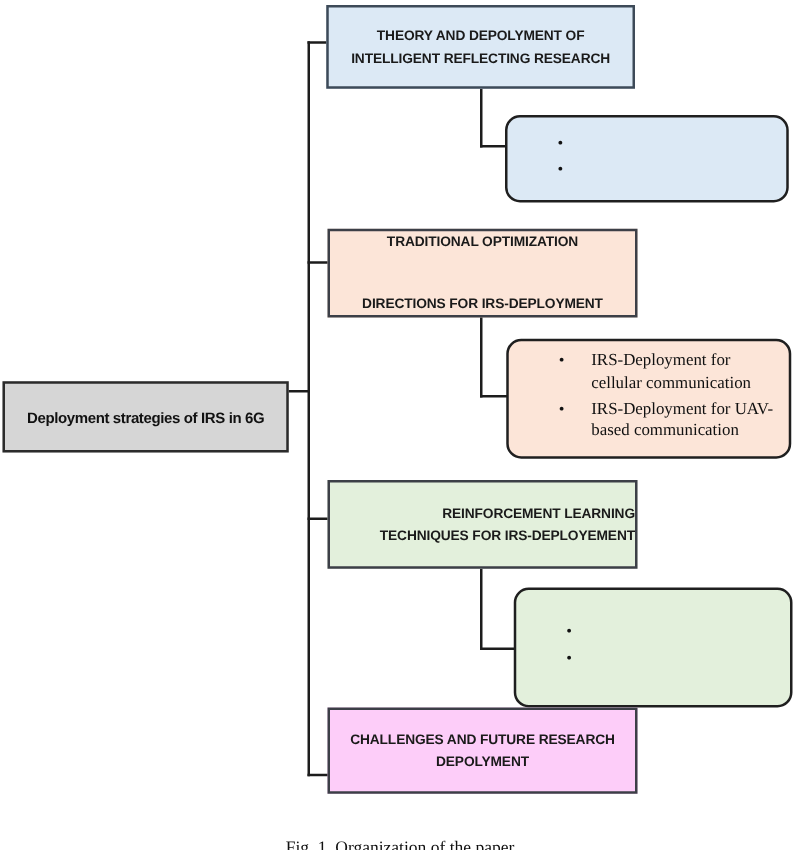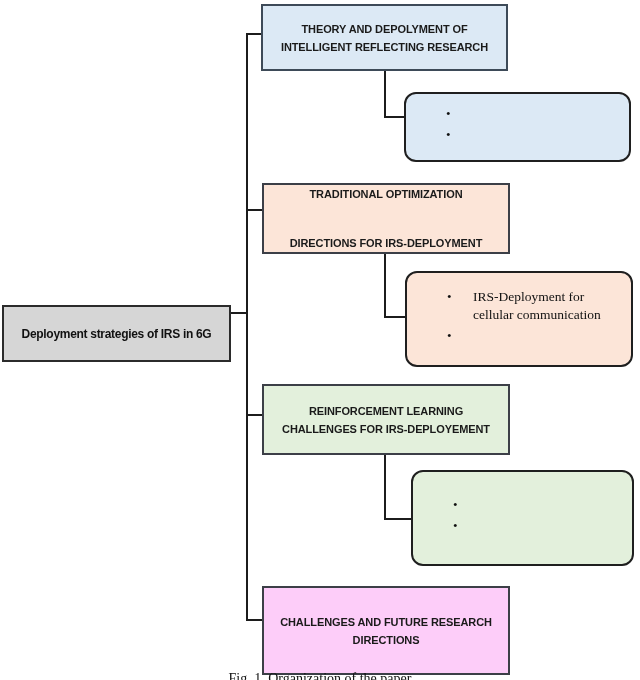--- a/index.html
+++ b/index.html
@@ -126,6 +126,7 @@
     </div>
     <div class="bullet-item">
       <span class="marker">•</span>
+      <span class="btext">IRS-Deployment for UAV-based communication</span>
     </div>
   </div>
 

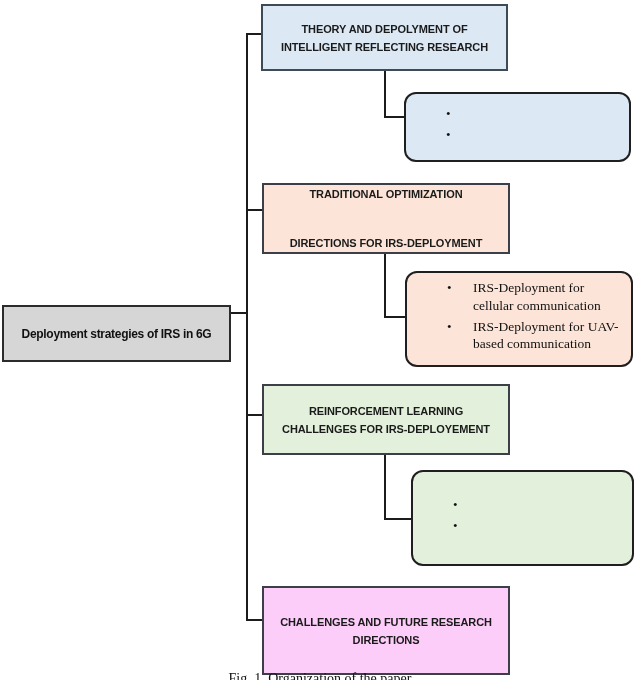--- a/index.html
+++ b/index.html
@@ -65,7 +65,7 @@
   #sub-theory { left: 404px; top: 92px; width: 227px; height: 70px; }
   #box-trad   { left: 262px; top: 183px; width: 248px; height: 71px; justify-content: space-between; }
   #sub-trad   { left: 405px; top: 271px; width: 228px; height: 96px; }
-  #box-rl     { left: 262px; top: 384px; width: 248px; height: 71px; }
+  #box-rl     { left: 262px; top: 384px; width: 248px; height: 71px; align-items: flex-end; }
   #sub-rl     { left: 411px; top: 470px; width: 223px; height: 96px; }
   #box-chal   { left: 262px; top: 586px; width: 248px; height: 89px; }
 

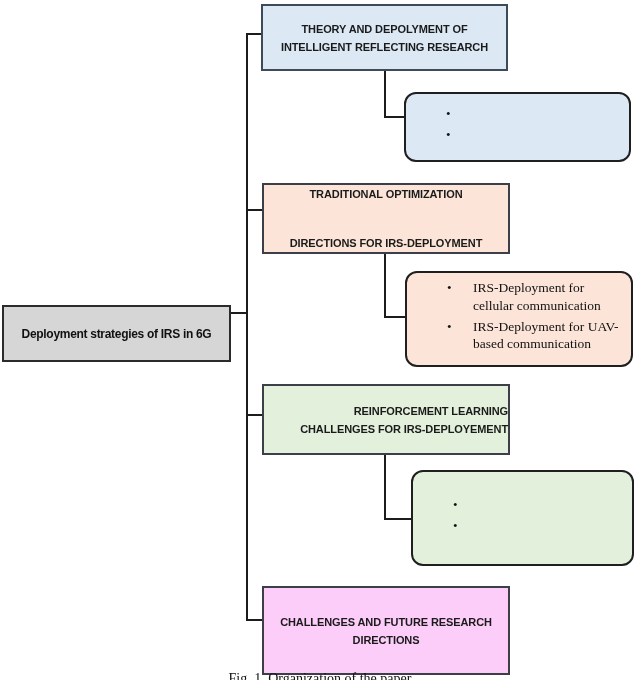--- a/index.html
+++ b/index.html
@@ -132,7 +132,7 @@
 
   <div class="main-box" id="box-rl" style="background-color: rgb(227, 240, 220);">
     <div class="ttl">REINFORCEMENT LEARNING</div>
-    <div class="ttl">CHALLENGES FOR IRS-DEPLOYEMENT</div>
+    <div class="ttl">TECHNIQUES FOR IRS-DEPLOYEMENT</div>
   </div>
   <div class="sub-box" id="sub-rl" style="background-color: rgb(227, 240, 220);">
     <div class="bullet-item">

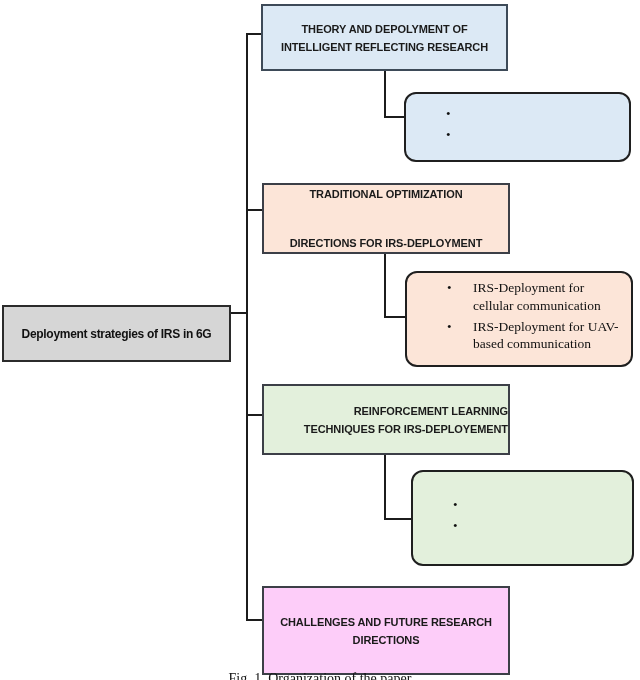--- a/index.html
+++ b/index.html
@@ -67,7 +67,7 @@
   #sub-trad   { left: 405px; top: 271px; width: 228px; height: 96px; }
   #box-rl     { left: 262px; top: 384px; width: 248px; height: 71px; align-items: flex-end; }
   #sub-rl     { left: 411px; top: 470px; width: 223px; height: 96px; }
-  #box-chal   { left: 262px; top: 586px; width: 248px; height: 89px; }
+  #box-chal   { left: 262px; top: 566px; width: 248px; height: 69px; }
 
   #box-theory { border-color: #3d4a58; }
 

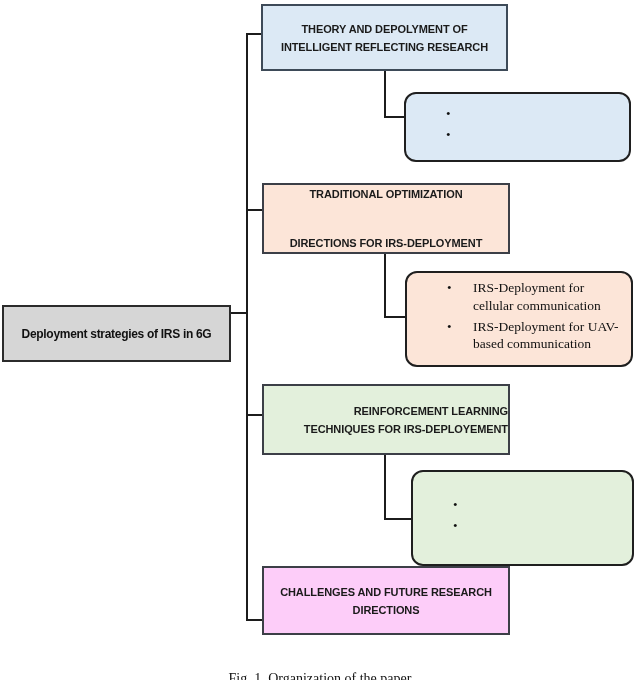--- a/index.html
+++ b/index.html
@@ -145,7 +145,7 @@
 
   <div class="main-box" id="box-chal" style="background-color: rgb(253, 205, 249);">
     <div class="ttl">CHALLENGES AND FUTURE RESEARCH</div>
-    <div class="ttl">DIRECTIONS</div>
+    <div class="ttl">DEPOLYMENT</div>
   </div>
 
   <div class="caption">Fig. 1. Organization of the paper</div>

